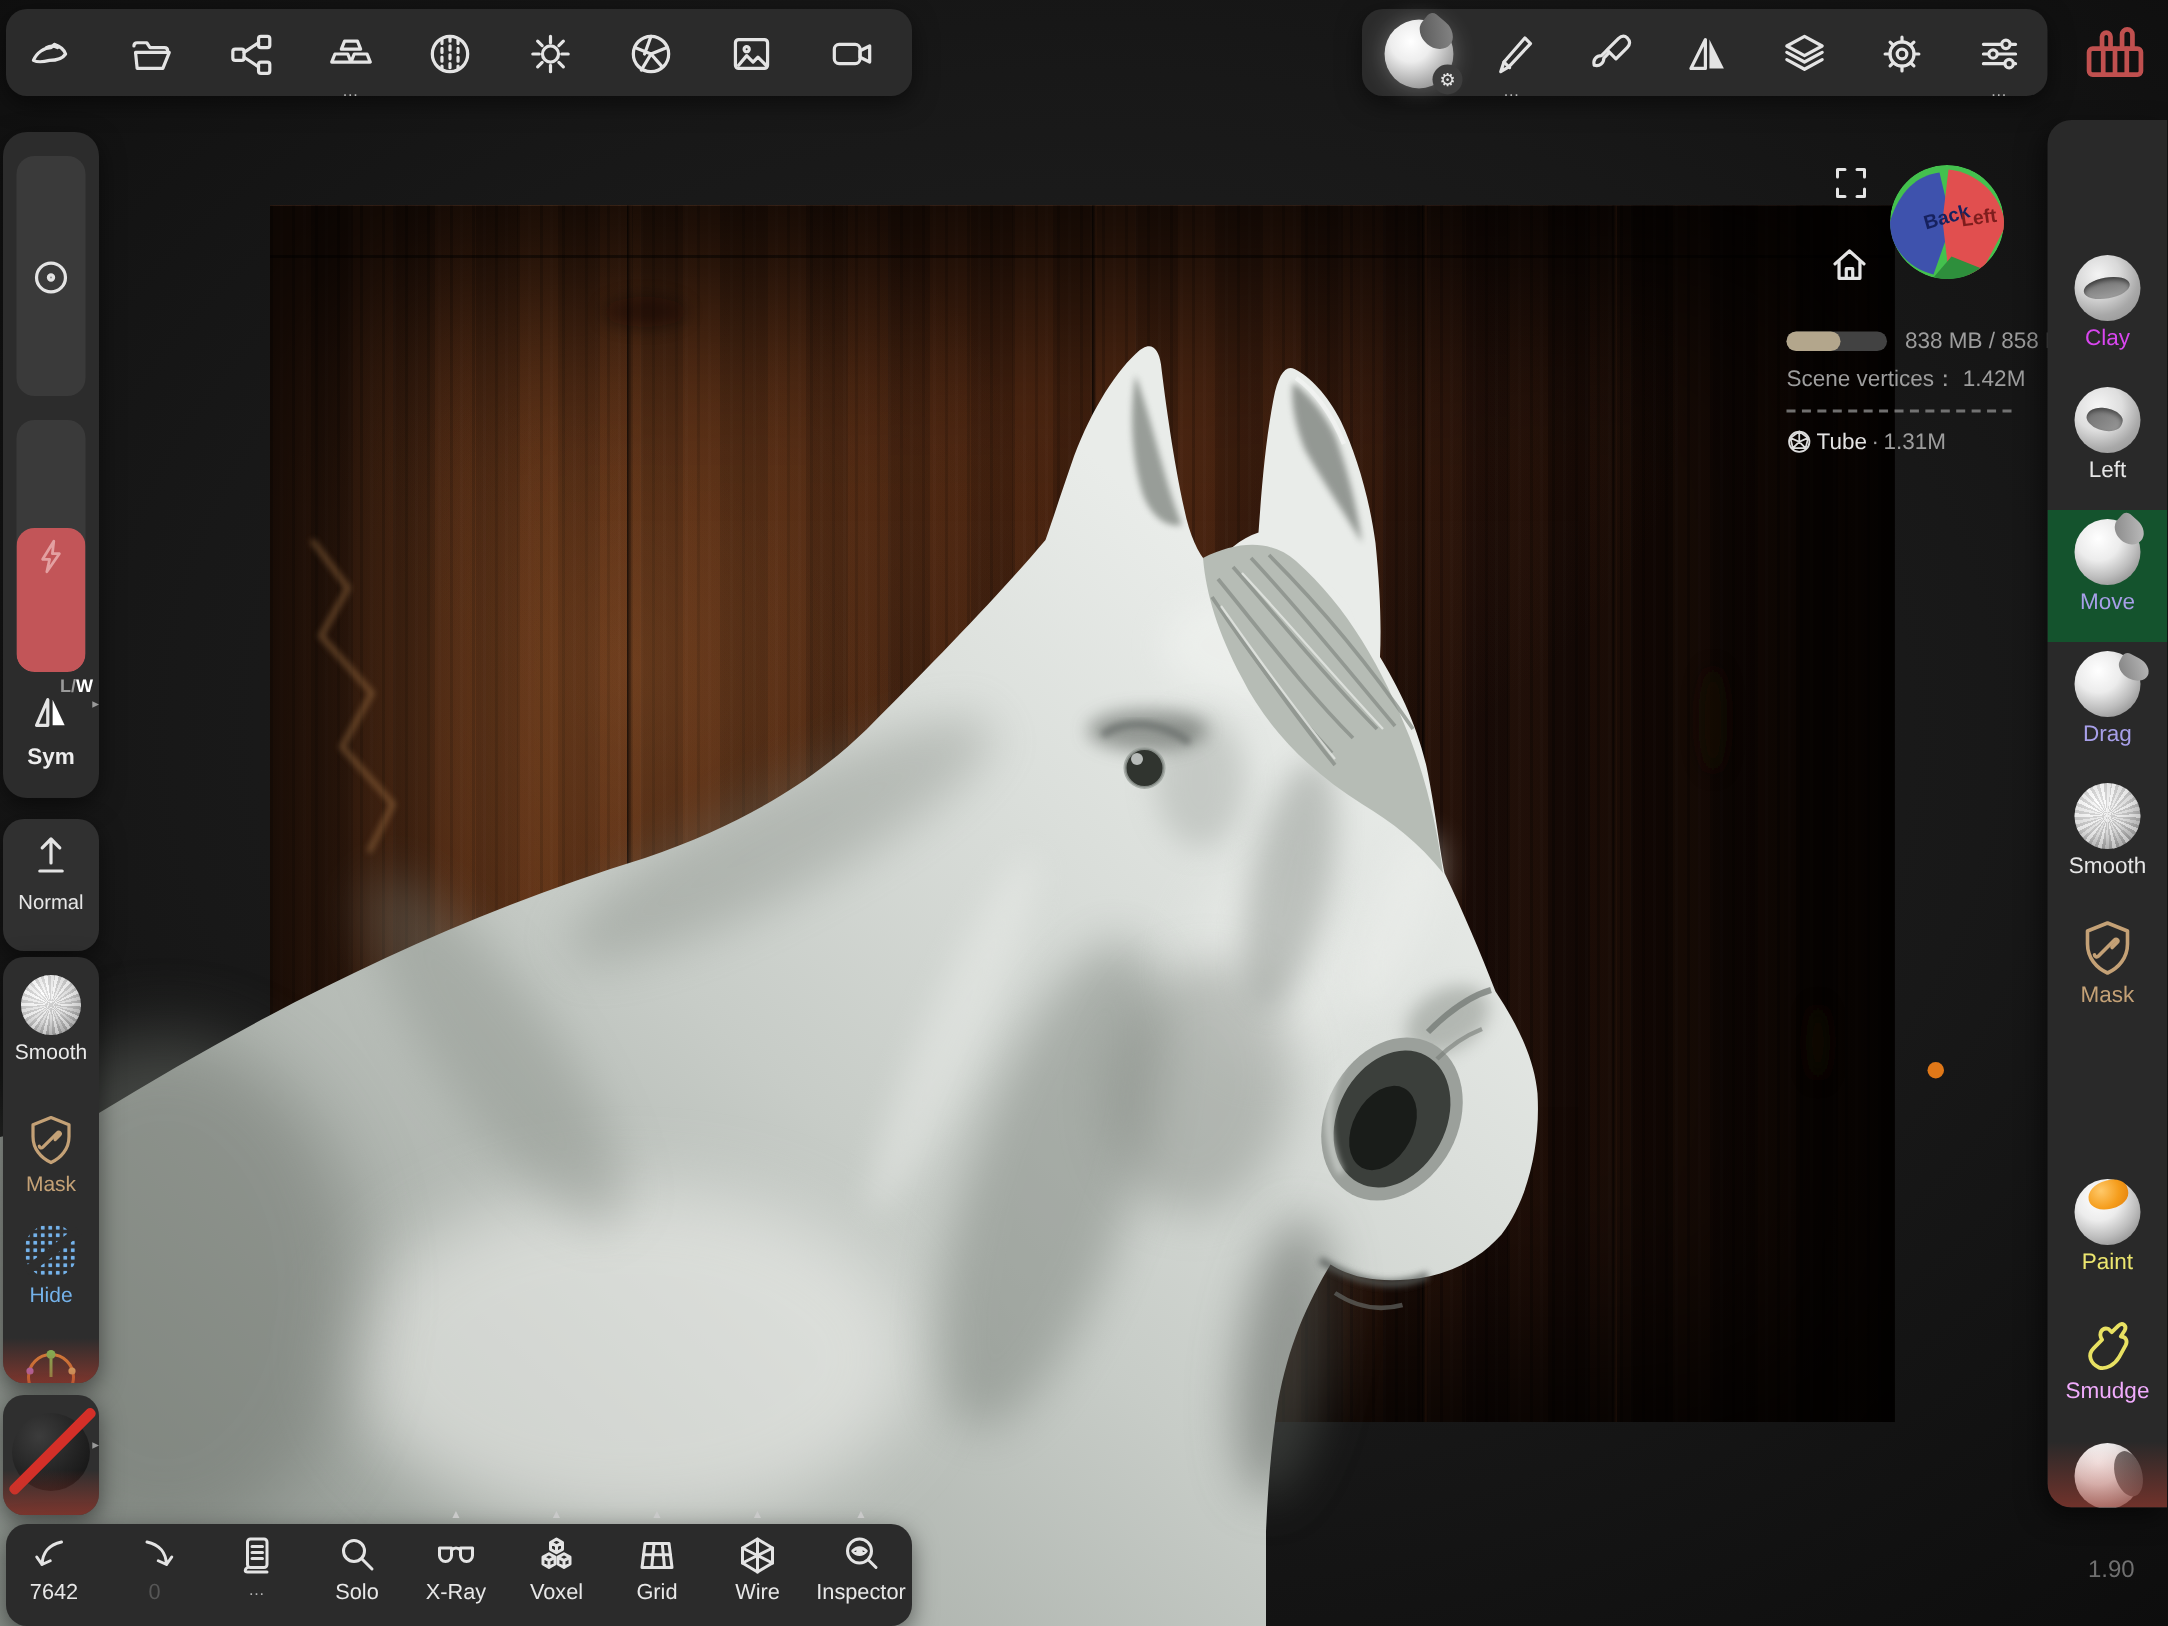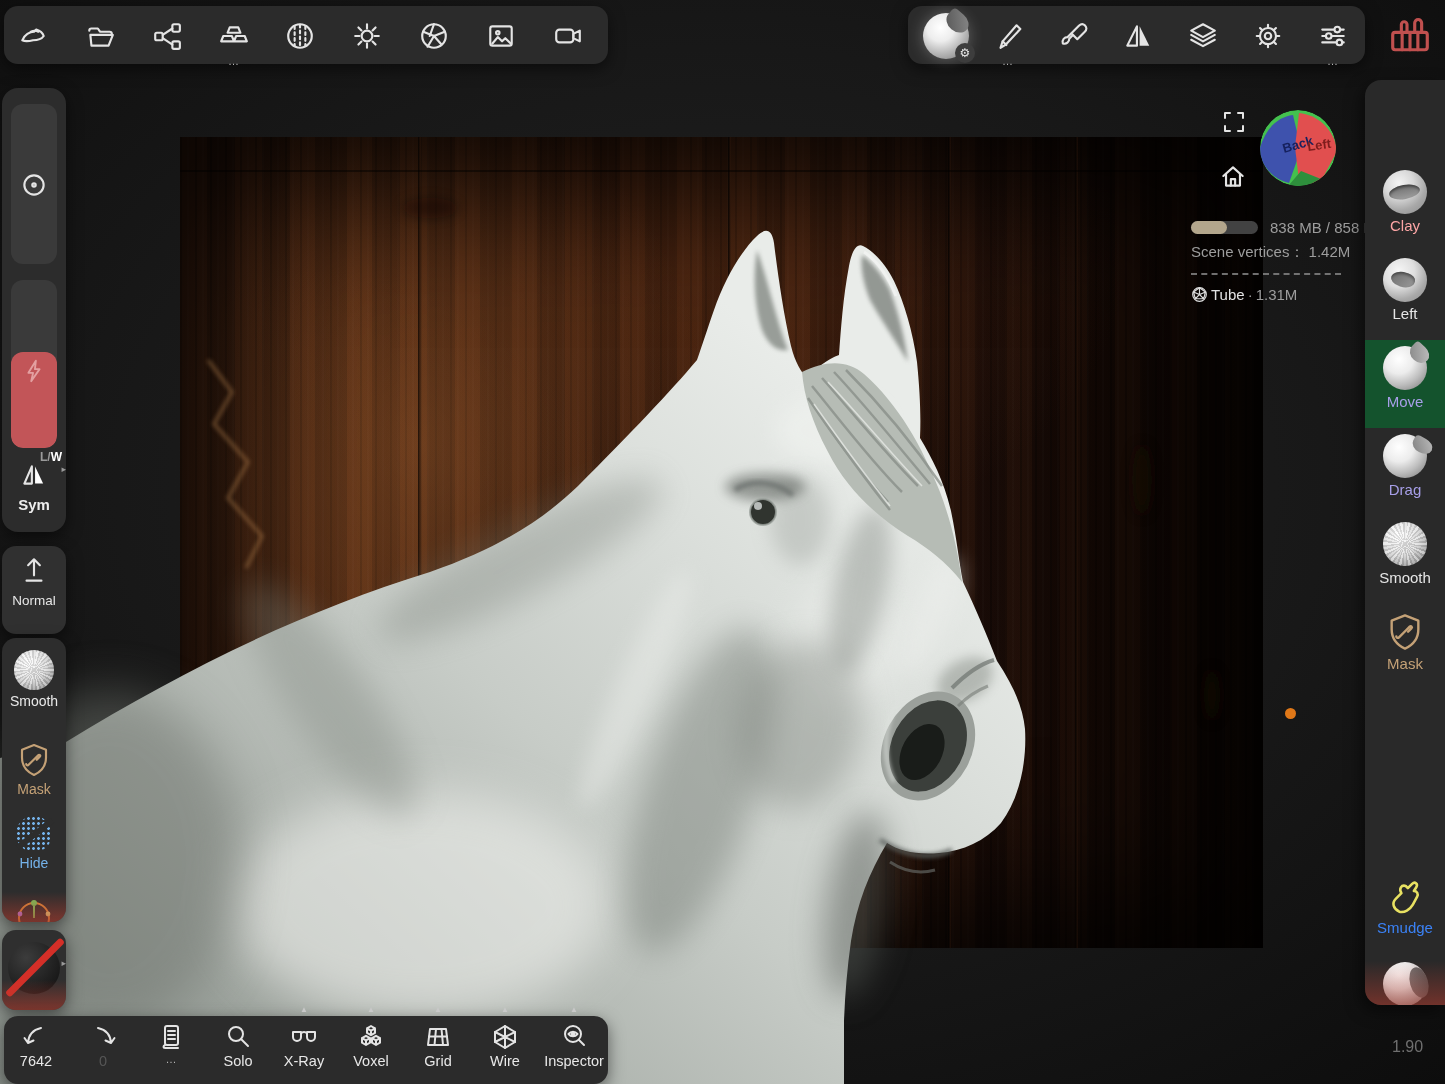--- a/index.html
+++ b/index.html
@@ -487,7 +487,7 @@
   <div class="rrail">
     <div class="rtool" style="top:84px">
       <div class="sph sph-clay"></div>
-      <div class="tlabel" style="color: #fca5a5;">Clay</div>
+      <div class="tlabel" style="color: #d946ef;">Clay</div>
     </div>
     <div class="rtool" style="top:172px">
       <div class="sph sph-brush"></div>

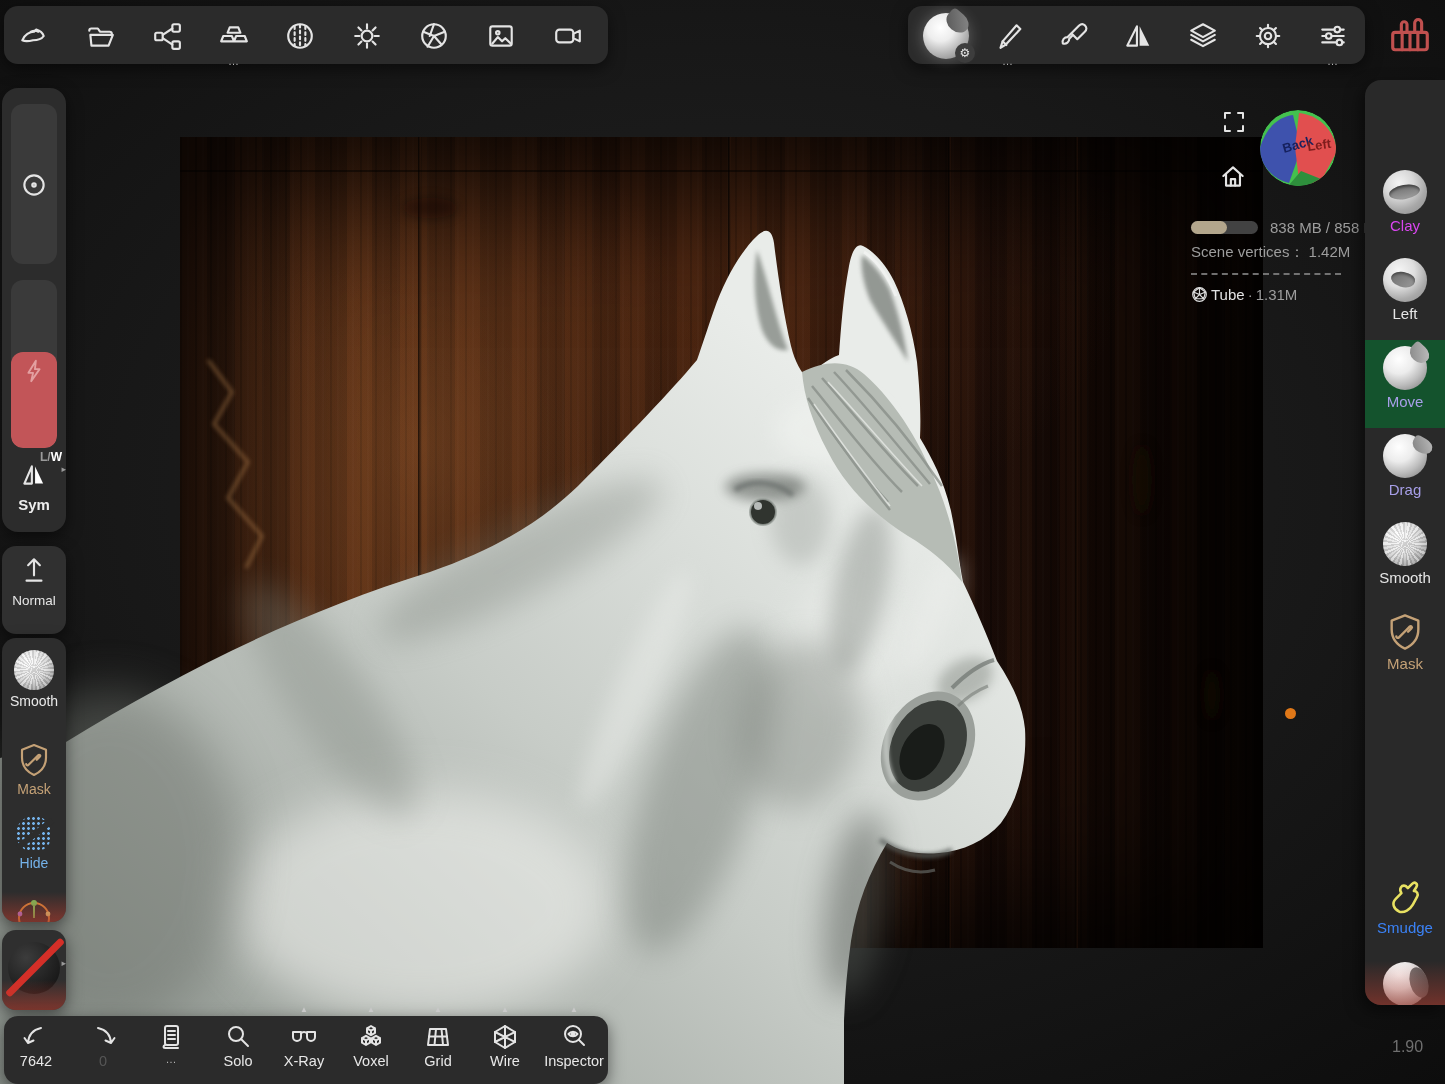--- a/index.html
+++ b/index.html
@@ -514,6 +514,10 @@
       </svg>
       <div class="tlabel" style="color: rgb(196, 161, 118);">Mask</div>
     </div>
+    <div class="rtool" style="top:700px">
+      <div class="sph sph-paint"></div>
+      <div class="tlabel" style="color: rgb(236, 230, 111);">Paint</div>
+    </div>
     <div class="rtool" style="top:788px">
       <svg class="shield-ic" width="40" height="40" viewBox="0 0 28 28">
         <path d="M10 25 c-4-2-5.5-6-2.5-9 l4-4 c-2-3 0-6 3-5 l1.5 1.5 3-3 c2-2 4.2 0 3 2.2 l-1.8 2.8 c2.3 0 3.3 2 2.3 4 l-3 5.5 c-2 3.5-6 6-9.5 5 z" fill="none" stroke="#e8e162" stroke-width="1.8" stroke-linecap="round" stroke-linejoin="round"></path>

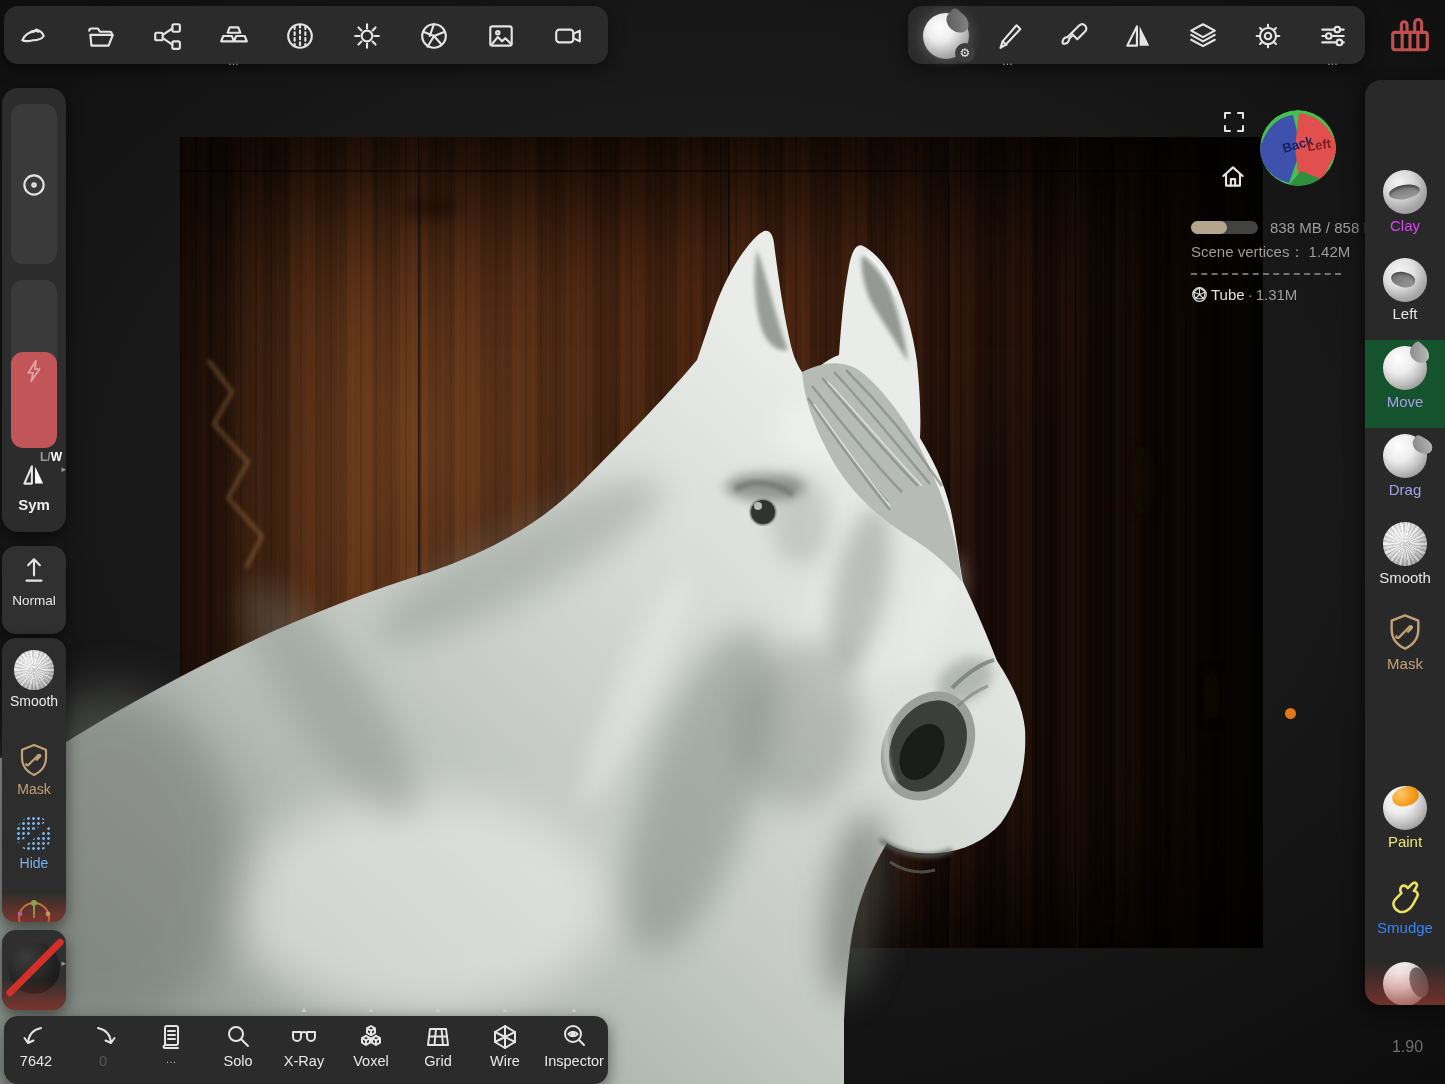--- a/index.html
+++ b/index.html
@@ -522,7 +522,7 @@
       <svg class="shield-ic" width="40" height="40" viewBox="0 0 28 28">
         <path d="M10 25 c-4-2-5.5-6-2.5-9 l4-4 c-2-3 0-6 3-5 l1.5 1.5 3-3 c2-2 4.2 0 3 2.2 l-1.8 2.8 c2.3 0 3.3 2 2.3 4 l-3 5.5 c-2 3.5-6 6-9.5 5 z" fill="none" stroke="#e8e162" stroke-width="1.8" stroke-linecap="round" stroke-linejoin="round"></path>
       </svg>
-      <div class="tlabel" style="color: #3b82f6;">Smudge</div>
+      <div class="tlabel" style="color: #f0abfc;">Smudge</div>
     </div>
     <div class="rtool" style="top:876px">
       <div class="sph sph-planar"></div>

